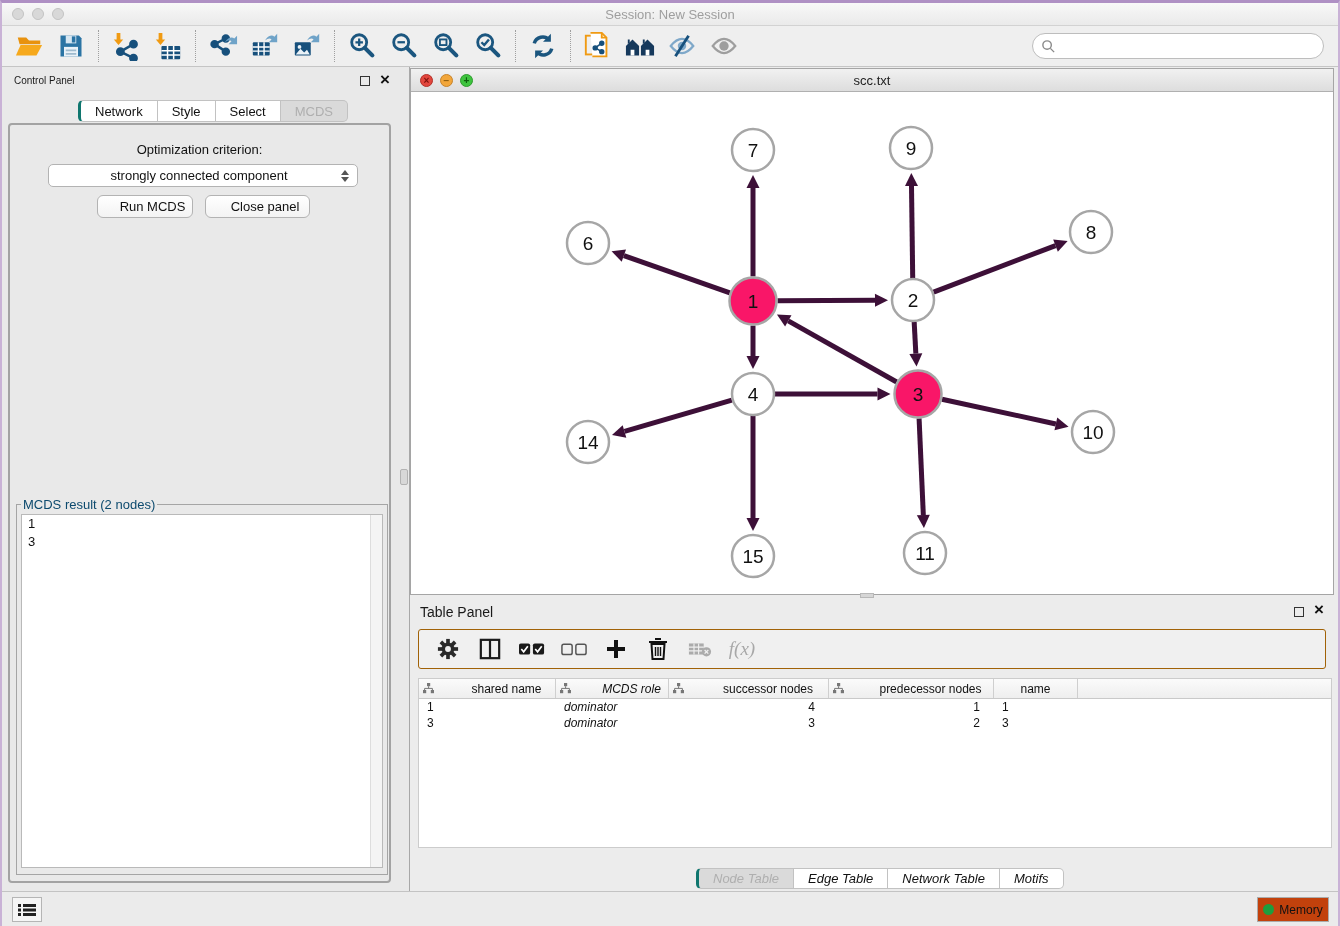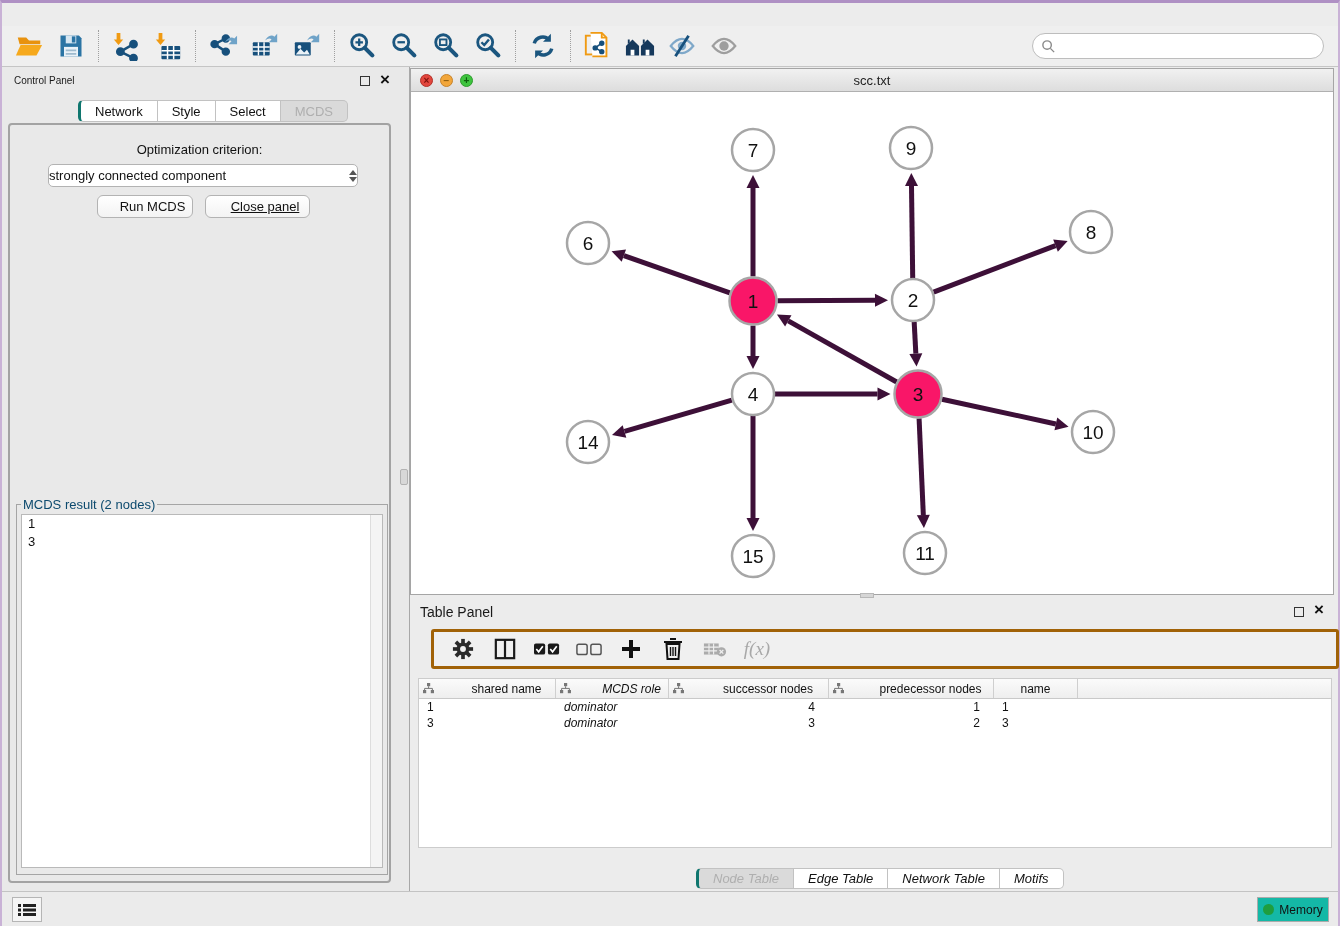--- a/index.html
+++ b/index.html
@@ -110,6 +110,14 @@
 
 <div class="app">
 
+  <div class="titlebar">
+    <div class="tl-group">
+      <div class="tl"></div>
+      <div class="tl"></div>
+      <div class="tl"></div>
+    </div>
+    <div class="win-title">Session: New Session</div>
+  </div>
 
   <div class="toolbar">
     <div class="tb-btn">

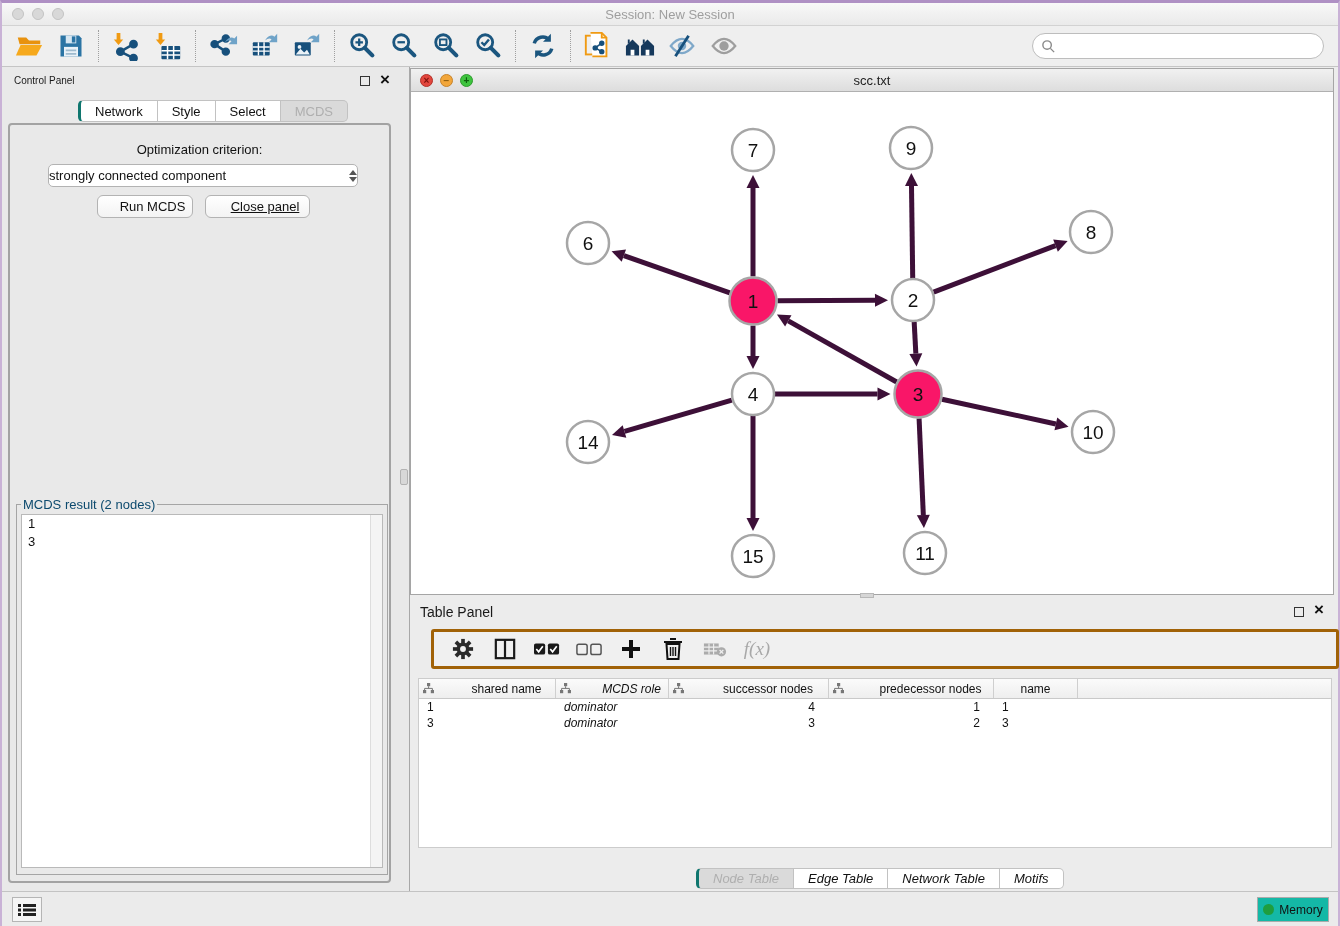--- a/index.html
+++ b/index.html
@@ -41,7 +41,7 @@
     border:2px solid #a3a3a3; border-radius:4px; background:#E9E9E9; }
   .opt-label { position:absolute; left:0; width:100%; top:17px; text-align:center; font-size:13px; color:#111; }
   .criterion-select { position:absolute; left:38px; top:39px; width:310px; height:23px; background:#FFF;
-    border:1px solid #B3B3B3; border-radius:5px; display:flex; align-items:center; padding:0 0; font-size:13px; color:#111; }
+    border:1px solid #B3B3B3; border-radius:5px; display:flex; align-items:center; padding:0 8px; font-size:13px; color:#111;text-align:center; }
   .criterion-select .sel-text { flex:1; }
   .stepper { display:flex; flex-direction:column; gap:2px; align-items:center; }
   .stepper .up { width:0; height:0; border-left:4px solid transparent; border-right:4px solid transparent; border-bottom:5px solid #555; }

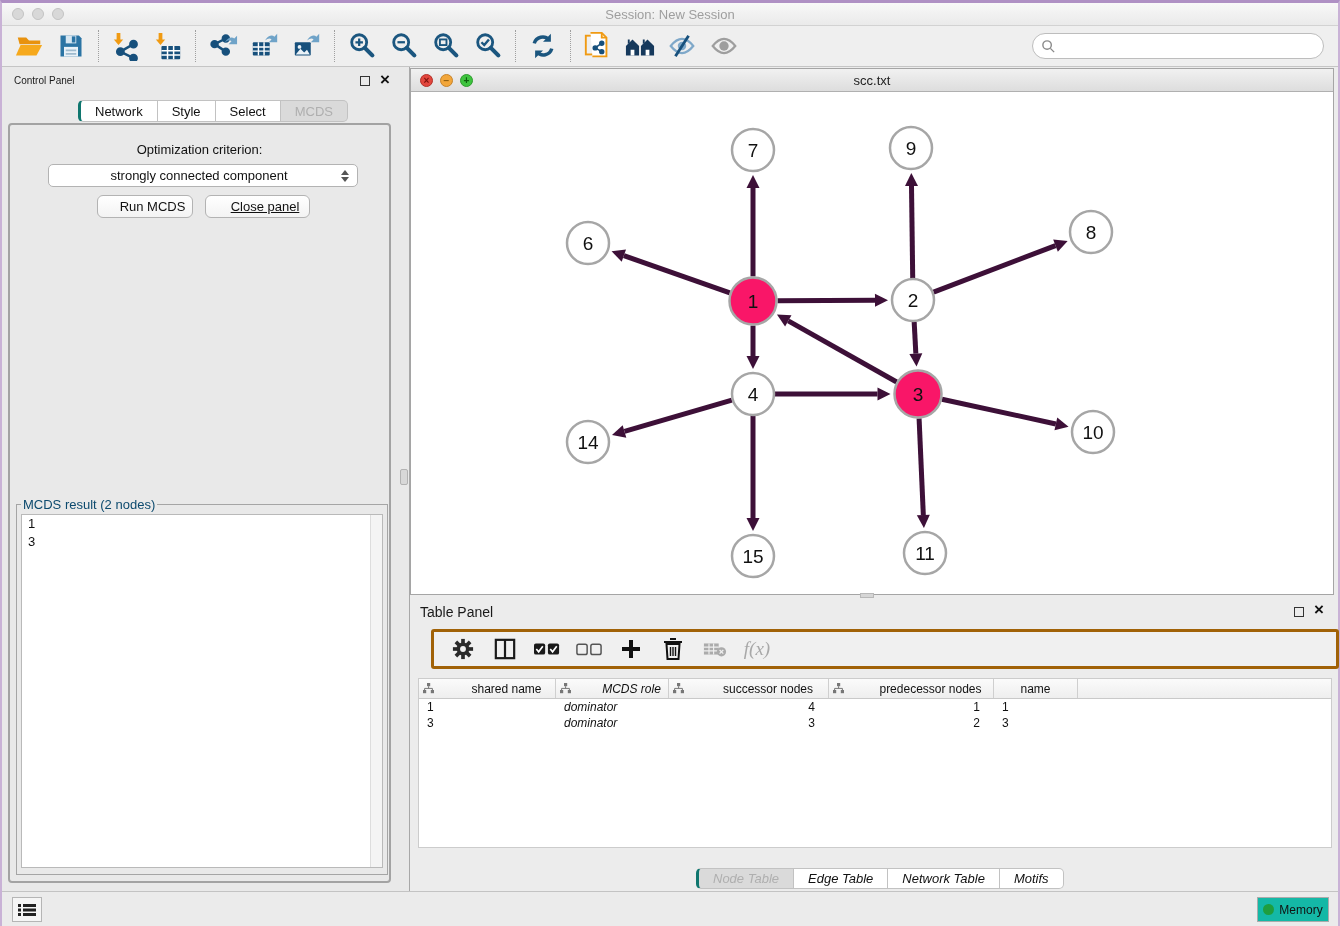--- a/index.html
+++ b/index.html
@@ -49,7 +49,7 @@
   .cp-btn { position:absolute; top:70px; height:23px; background:linear-gradient(#FFFFFF,#F3F3F3);
     border:1px solid #B3B3B3; border-radius:6px; font-size:13px; color:#111;
     display:flex; align-items:center; justify-content:center;padding-left:15px; }
-  .run-btn { left:87px; width:96px; } .closep-btn { left:195px; width:105px;text-decoration:underline; }
+  .run-btn { left:87px; width:96px; } .closep-btn { left:195px; width:105px; }
   .result-fieldset { position:absolute; left:6px; top:372px; width:372px; height:378px;
     border:1px solid #A5A5A5; background:#E9E9E9; }
   .result-fieldset legend { font-size:13px; color:#0c4a6e; margin-left:4px; padding:0 2px; }

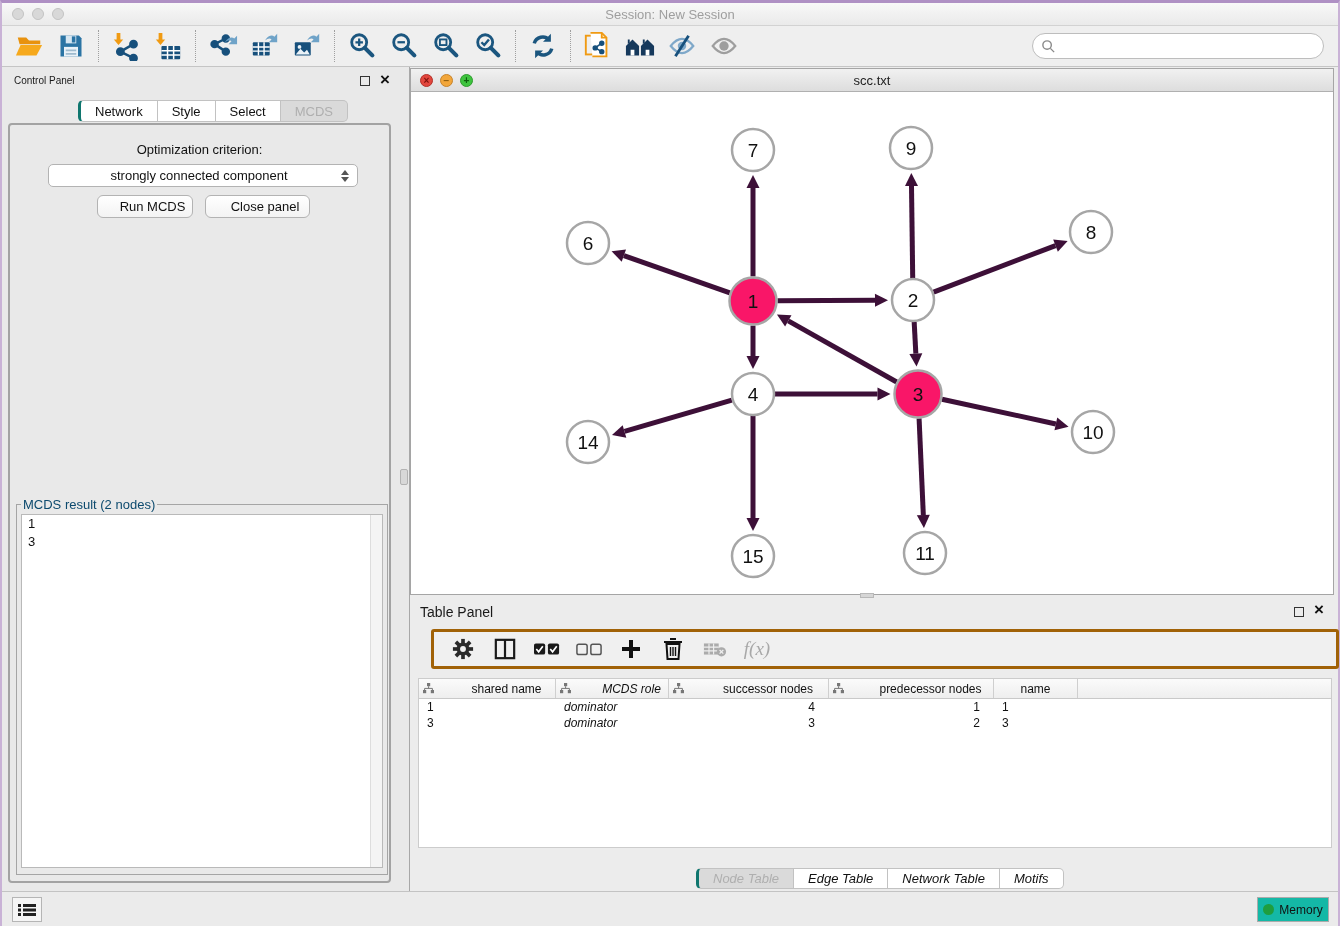--- a/index.html
+++ b/index.html
@@ -80,8 +80,8 @@
   .table-panel { position:absolute; left:408px; top:597px; width:924px; height:294px; background:#ECECEC; }
   .tp-header { position:absolute; left:10px; top:4px; font-size:14px; color:#1A1A1A; }
   .tp-float { right:30px; } .tp-close { right:10px; }
-  .tp-toolbar { position:absolute; left:21px; top:29px; width:908px; height:40px;
-    background:#F0F0F0; border:3px solid #a16207; border-radius:3px; display:flex; align-items:center; padding:0 10px; gap:4px; }
+  .tp-toolbar { position:absolute; left:8px; top:29px; width:908px; height:40px;
+    background:#F0F0F0; border:1px solid #a16207; border-radius:3px; display:flex; align-items:center; padding:0 10px; gap:4px; }
   .tp-btn { width:38px; height:32px; display:flex; align-items:center; justify-content:center; }
   .fx-label { font-size:19px; color:#A8A8A8; font-family:"Liberation Serif",serif; font-style:italic; }
   .node-table { position:absolute; left:8px; top:78px; width:914px; height:170px; background:#FFF; border:1px solid #CCC; }

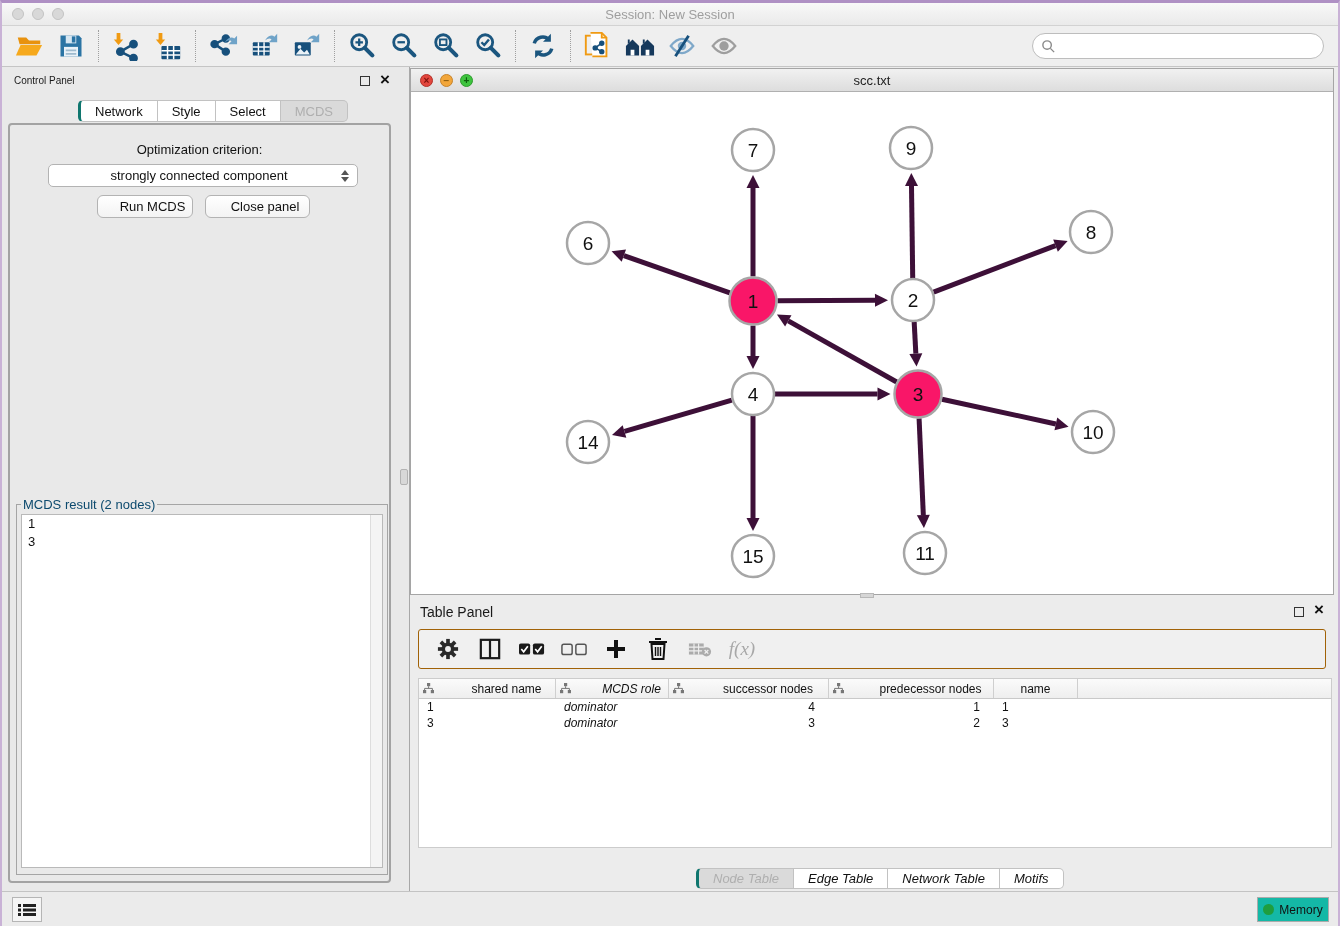--- a/index.html
+++ b/index.html
@@ -99,7 +99,7 @@
   .statusbar { position:absolute; left:0; bottom:0; width:100%; height:35px; background:#EBEBEB; border-top:1px solid #C3C3C3; }
   .list-btn { position:absolute; left:10px; top:5px; width:30px; height:25px; background:#F5F5F5;
     border:1px solid #B5B5B5; display:flex; align-items:center; justify-content:center; }
-  .memory-btn { position:absolute; right:9px; top:5px; width:72px; height:25px; background:#14b8a6;
+  .memory-btn { position:absolute; right:9px; top:5px; width:72px; height:25px; background:#c2410c;
     border:1px solid #ABABAB; display:flex; align-items:center; justify-content:center; gap:5px; font-size:12px; color:#111; }
   .mem-dot { width:11px; height:11px; border-radius:50%; background:#1E9E3E; }
 

